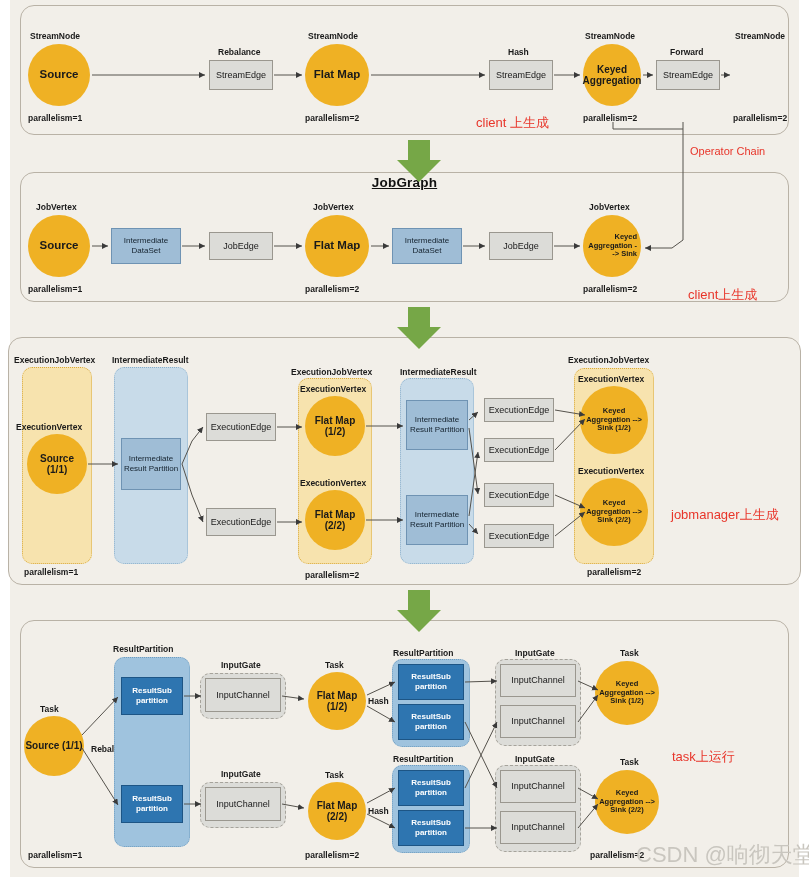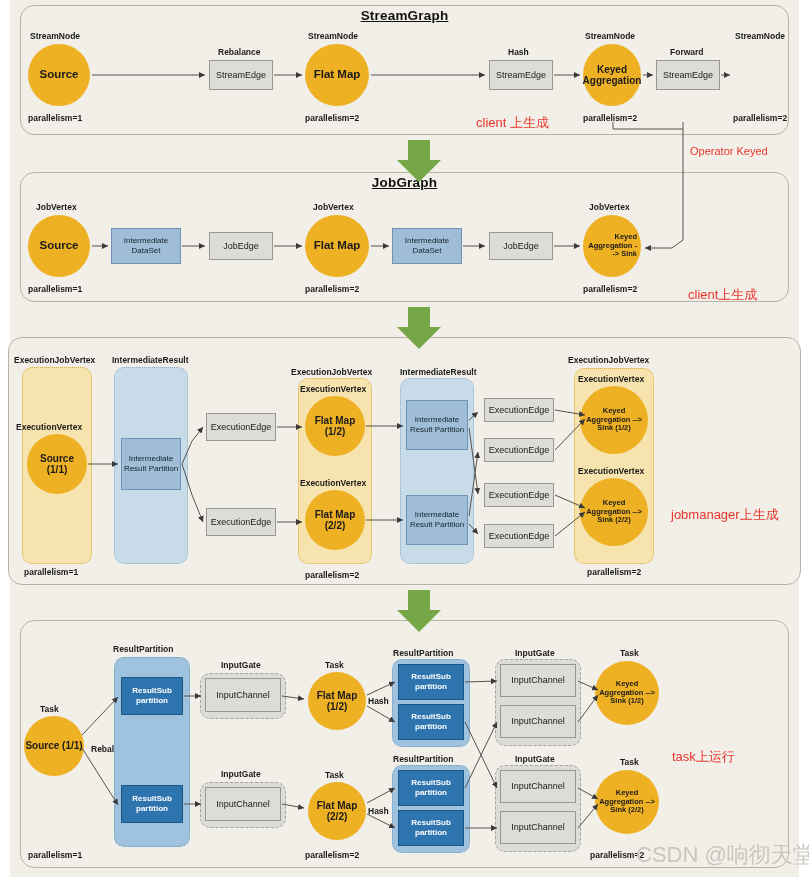--- a/index.html
+++ b/index.html
@@ -130,7 +130,6 @@
   <div class="gutter r"></div>
 
   <div class="panel" style="left:20px;top:5px;width:769px;height:130px;"></div>
-  <div class="panel-title" style="top:8px;left:20px;width:769px;">StreamGraph</div>
 
   <div class="cap" style="left:30px;top:31px;">StreamNode</div>
   <div class="ellipse big" style="left:28px;top:44px;width:62px;height:62px;">Source</div>

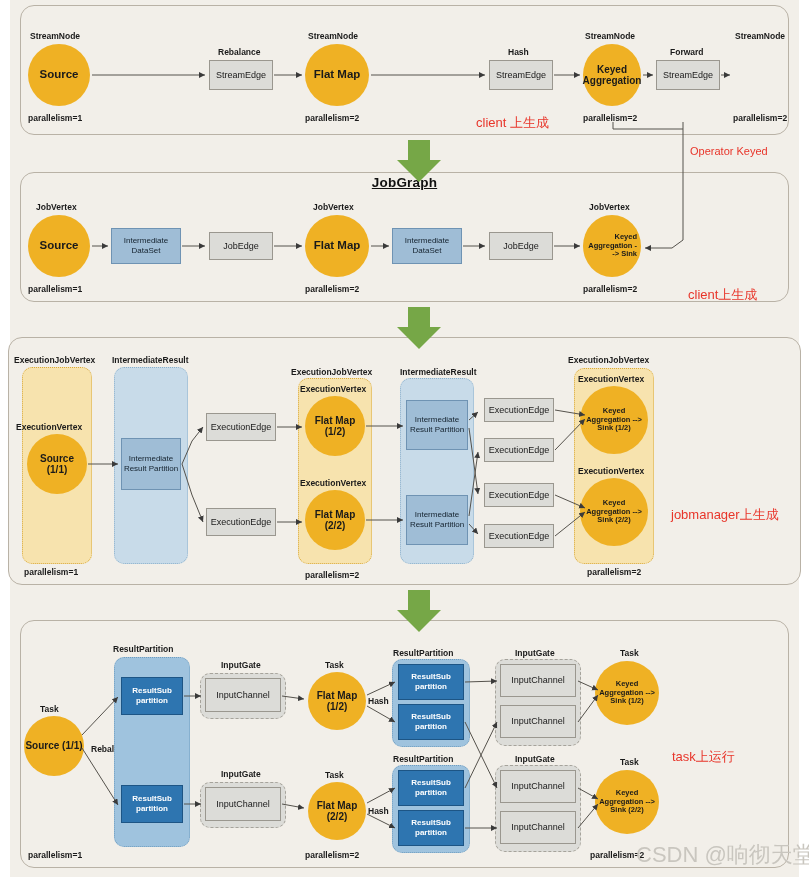--- a/index.html
+++ b/index.html
@@ -156,7 +156,7 @@
   <div class="plabel" style="left:733px;top:113px;">parallelism=2</div>
 
   <div class="note" style="left:476px;top:114px;">client 上生成</div>
-  <div class="note small" style="left:690px;top:145px;">Operator Keyed</div>
+  <div class="note small" style="left:690px;top:145px;">Operator Chain</div>
 
   <div class="panel" style="left:20px;top:172px;width:769px;height:130px;"></div>
   <div class="panel-title" style="top:175px;left:20px;width:769px;">JobGraph</div>

